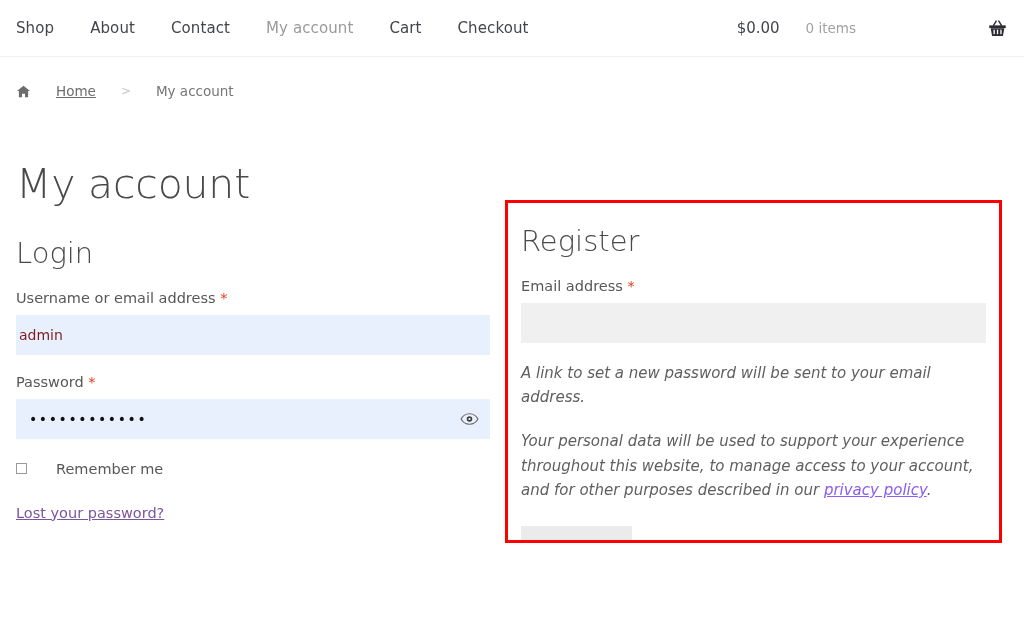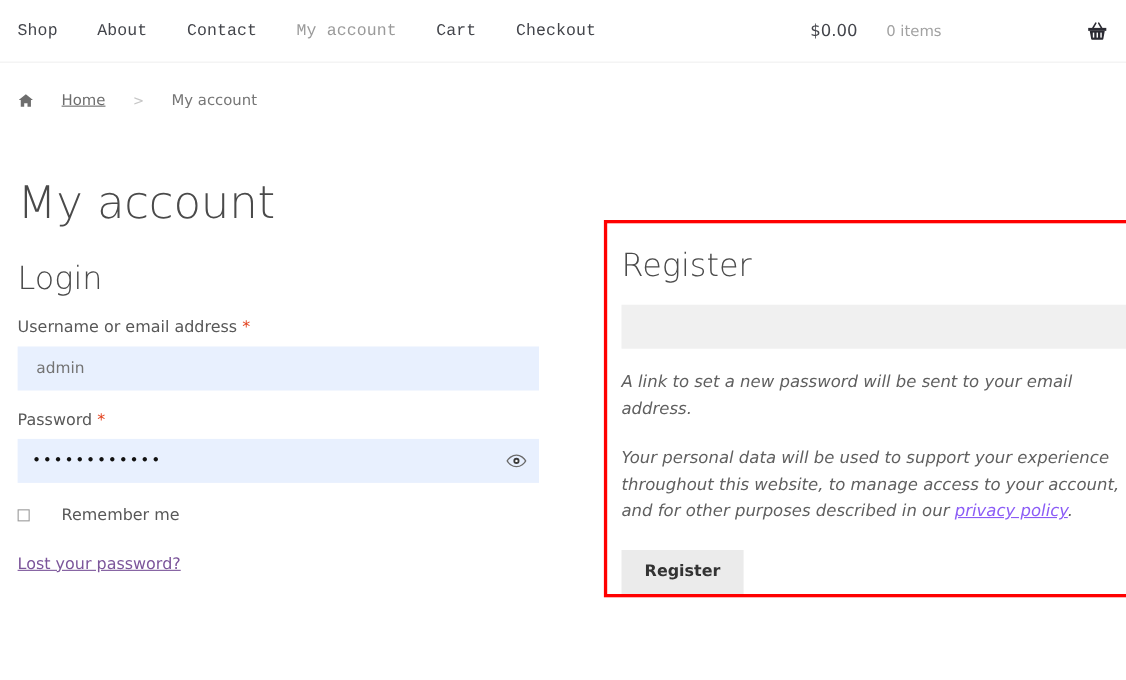--- a/index.html
+++ b/index.html
@@ -30,7 +30,6 @@
     list-style: none;
     margin: 0;
     padding: 0;
-    font-family: Liberation Mono, monospace;
   }
   .nav-item {
     font-size: 15px;

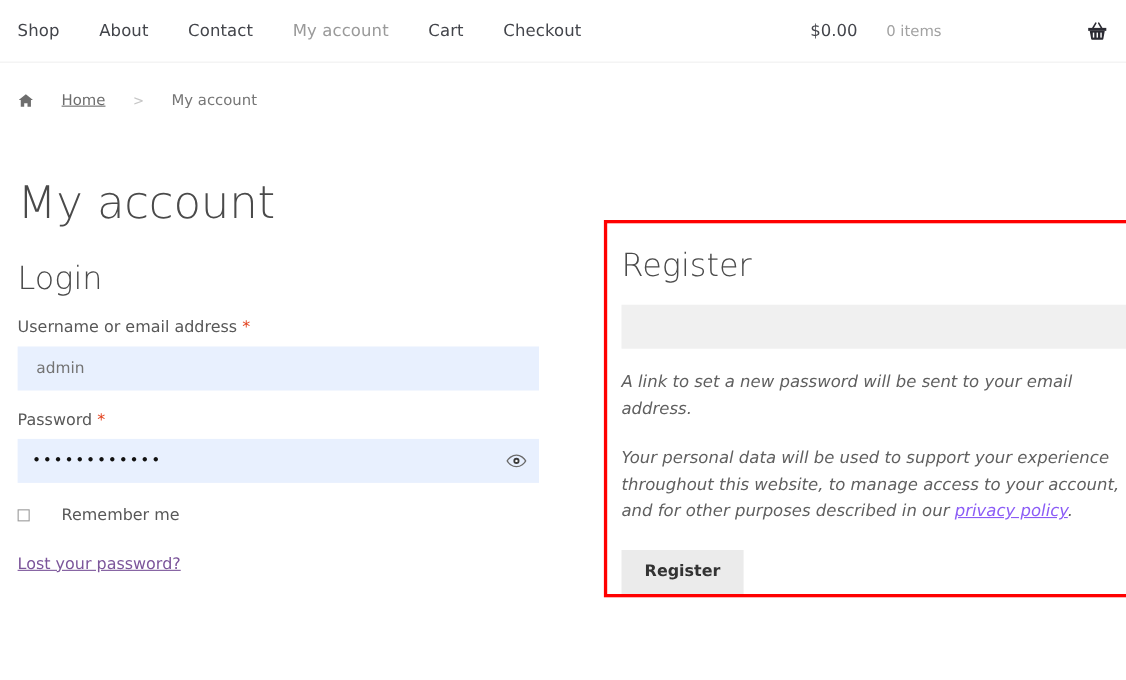--- a/index.html
+++ b/index.html
@@ -102,7 +102,7 @@
   }
   .col-login { width: 474px; flex: 0 0 474px; }
   .col-spacer { flex: 0 0 31px; }
-  .col-register { flex: 1 1 auto; position: relative; margin-left: 44px; }
+  .col-register { flex: 1 1 auto; position: relative; }
 
   h2.section-heading {
     font-size: 29px;

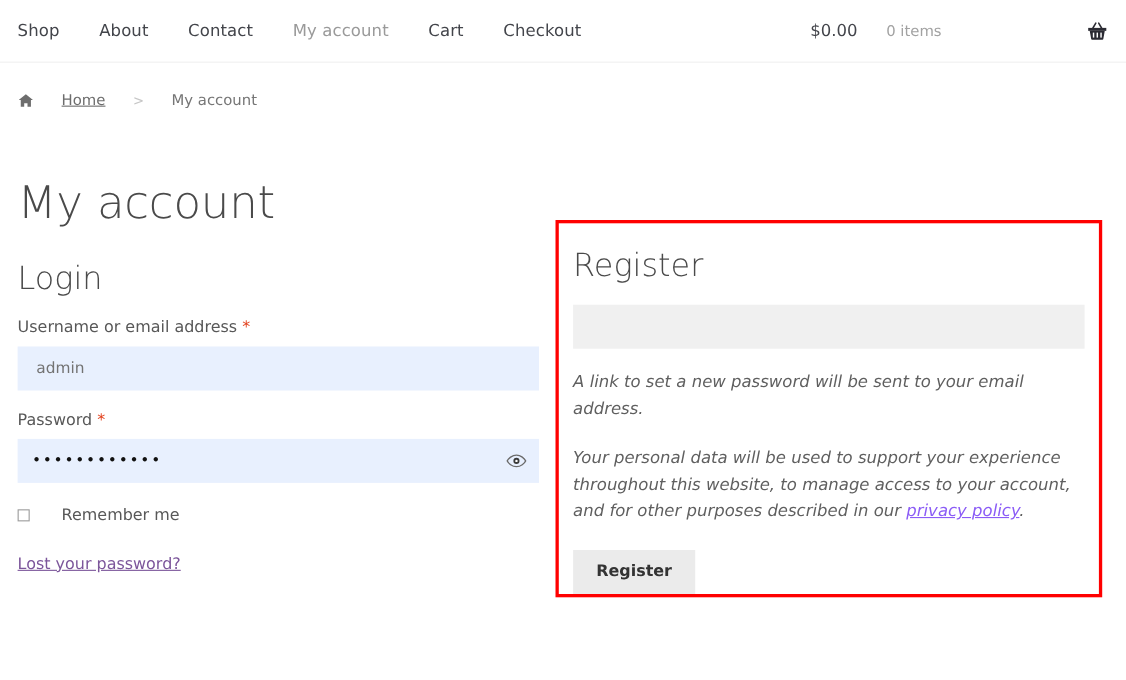--- a/index.html
+++ b/index.html
@@ -325,6 +325,10 @@
           <h2 class="section-heading">Register</h2>
 
           <div class="field">
+            <label class="field-label">
+              <span>Email address</span>
+              <span class="req">*</span>
+            </label>
             <input class="text-input input-empty" type="email" value="" style="">
           </div>
 

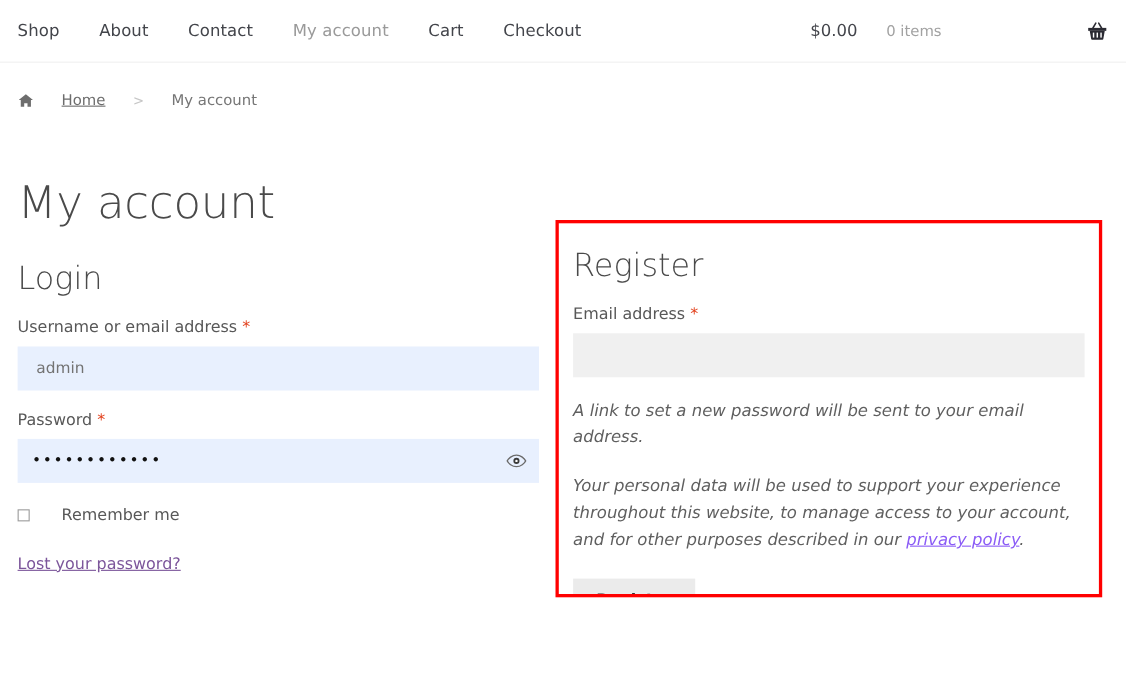--- a/index.html
+++ b/index.html
@@ -129,8 +129,8 @@
     border: none;
     outline: none;
     font-size: 14px;
-    color: #737373;
-    padding: 0 17px;
+    color: #7f1d1d;
+    padding: 0 3px;
     font-family: "DejaVu Sans", "Liberation Sans", sans-serif;
   }
   .input-autofill { background: #e8f0fe; }

